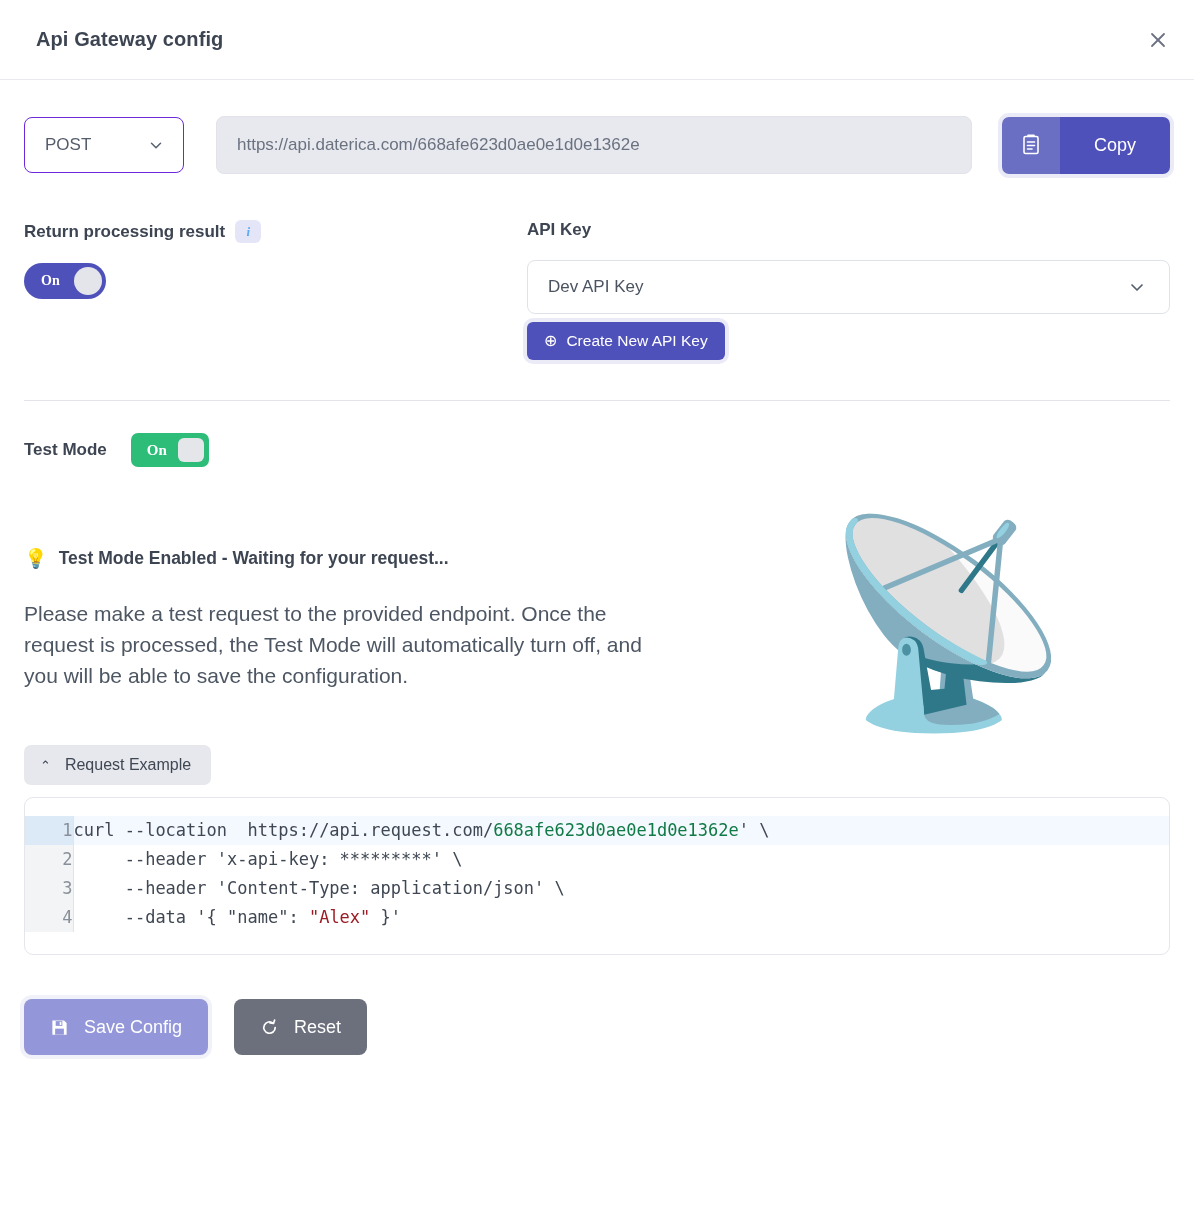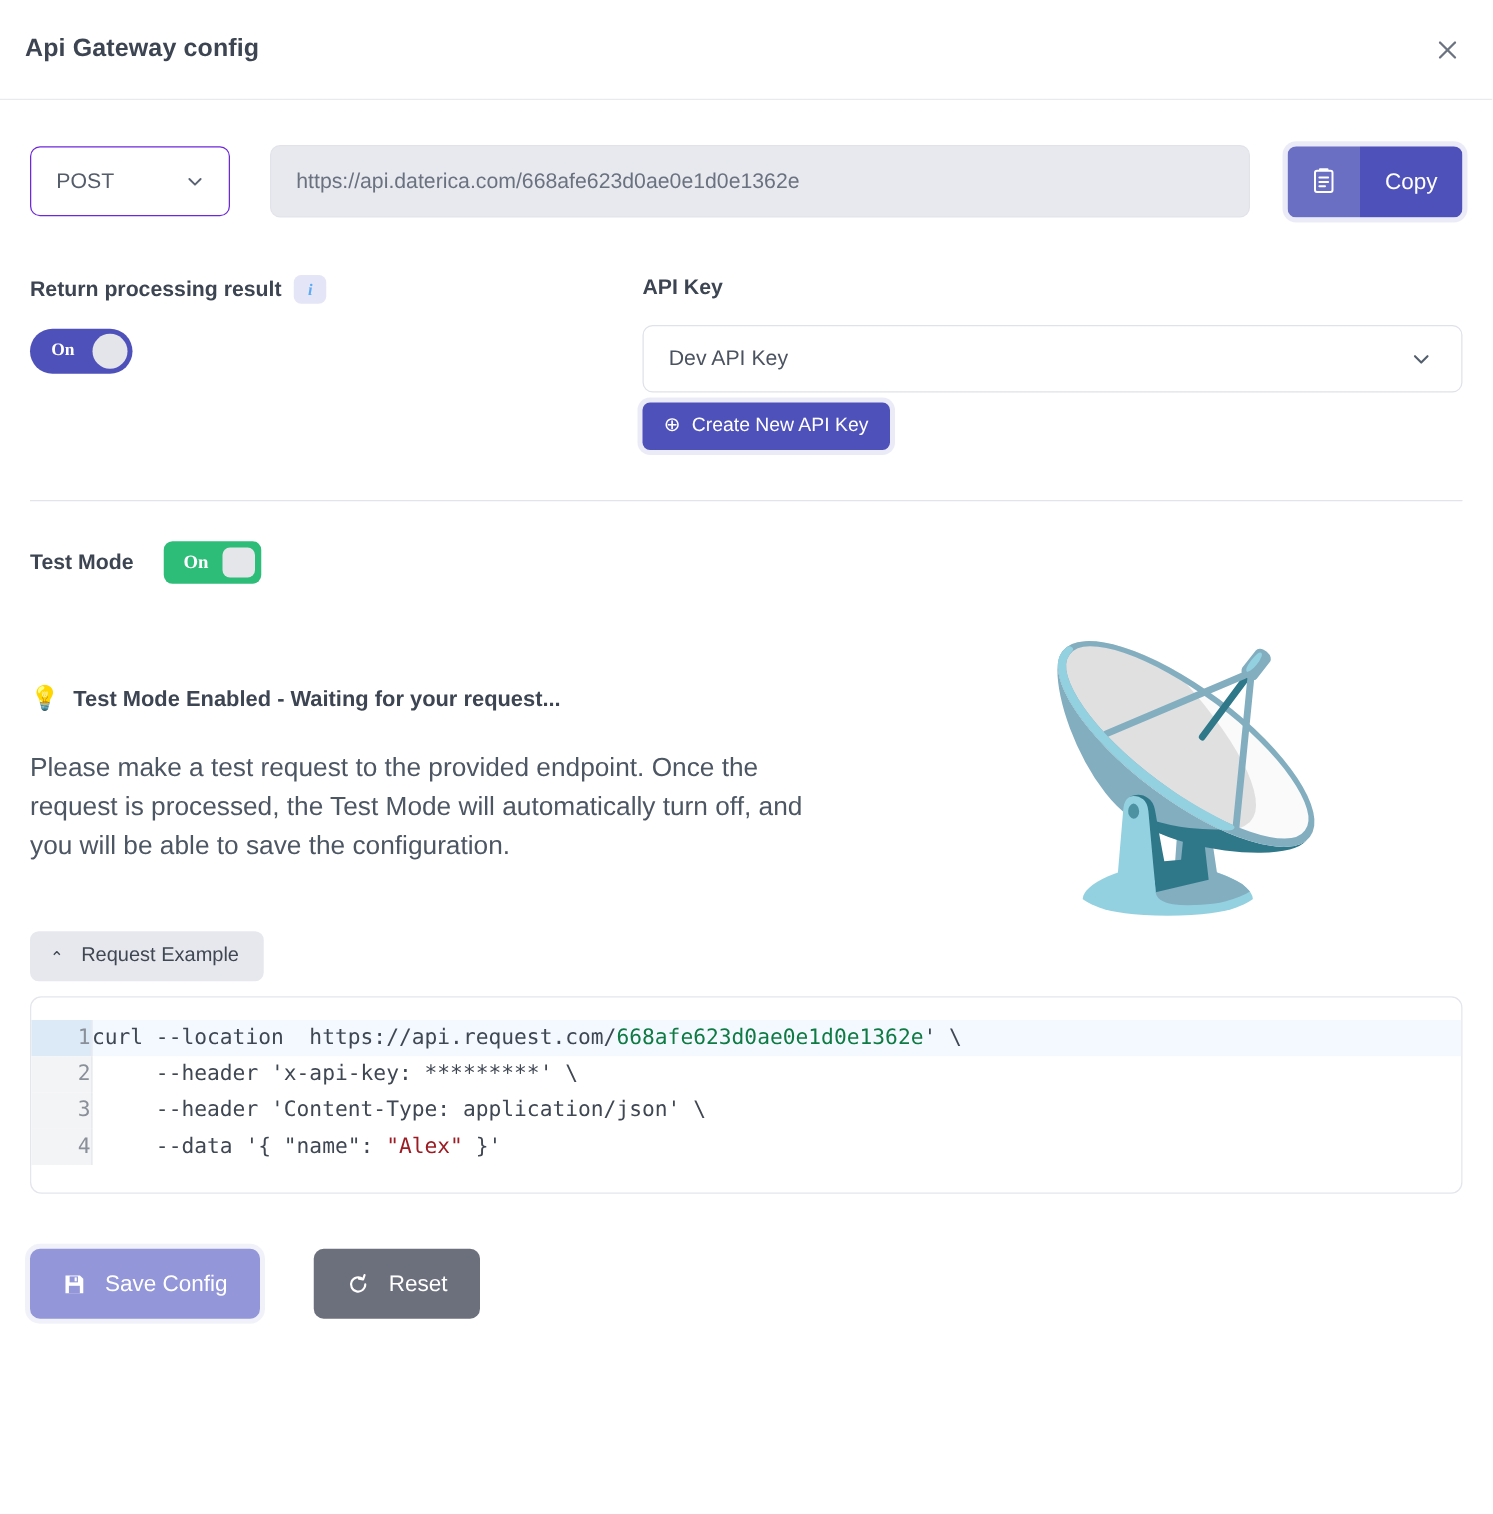--- a/index.html
+++ b/index.html
@@ -23,7 +23,7 @@
     border-bottom: 1px solid #e9eaee;
     display: flex;
     align-items: center;
-    padding: 0 20px;
+    padding: 0 36px;
     position: relative;
   }
   .modal-title {

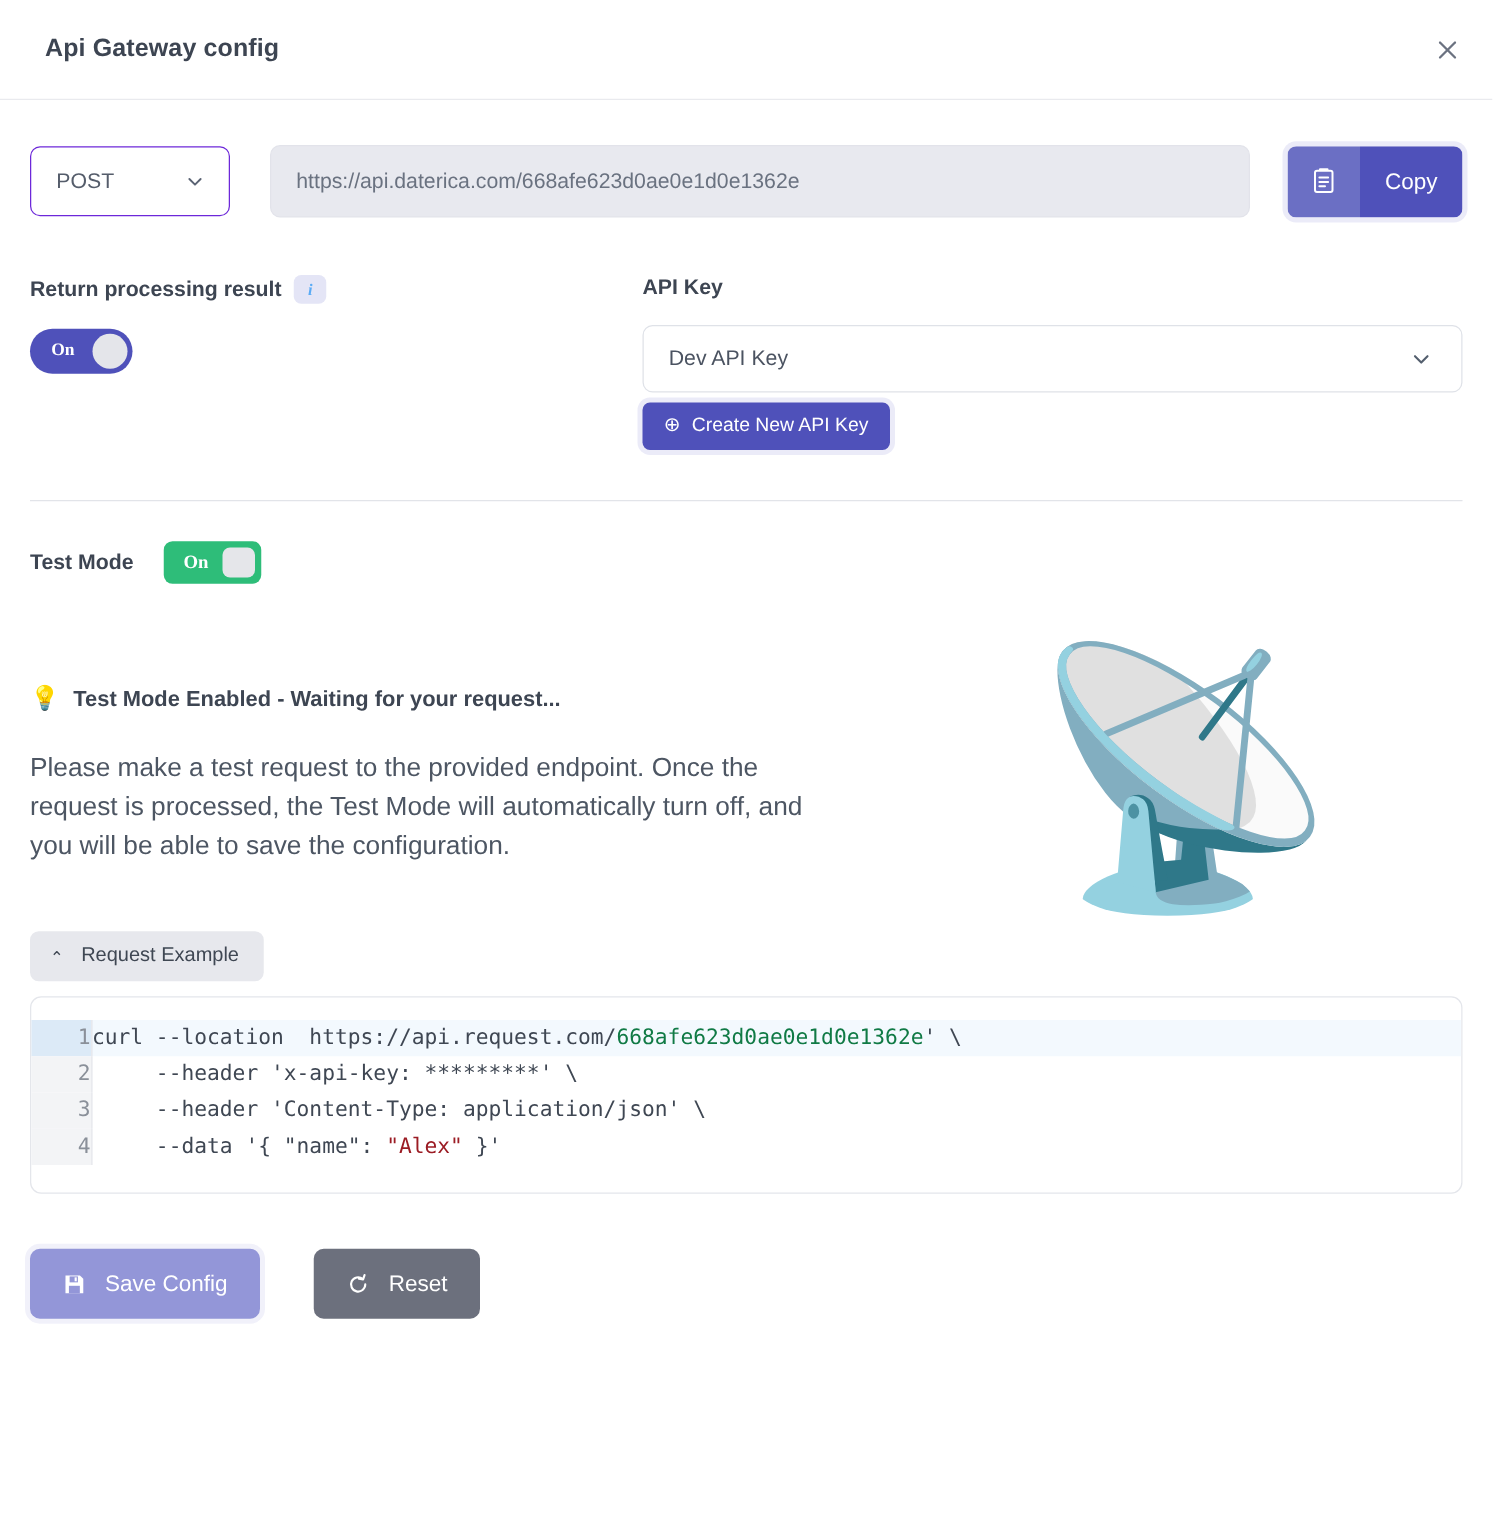--- a/index.html
+++ b/index.html
@@ -89,7 +89,7 @@
   .copy-btn {
     margin-left: 30px;
     height: 57px;
-    width: 140px;
+    width: 168px;
     border-radius: 7px;
     display: flex;
     align-items: stretch;

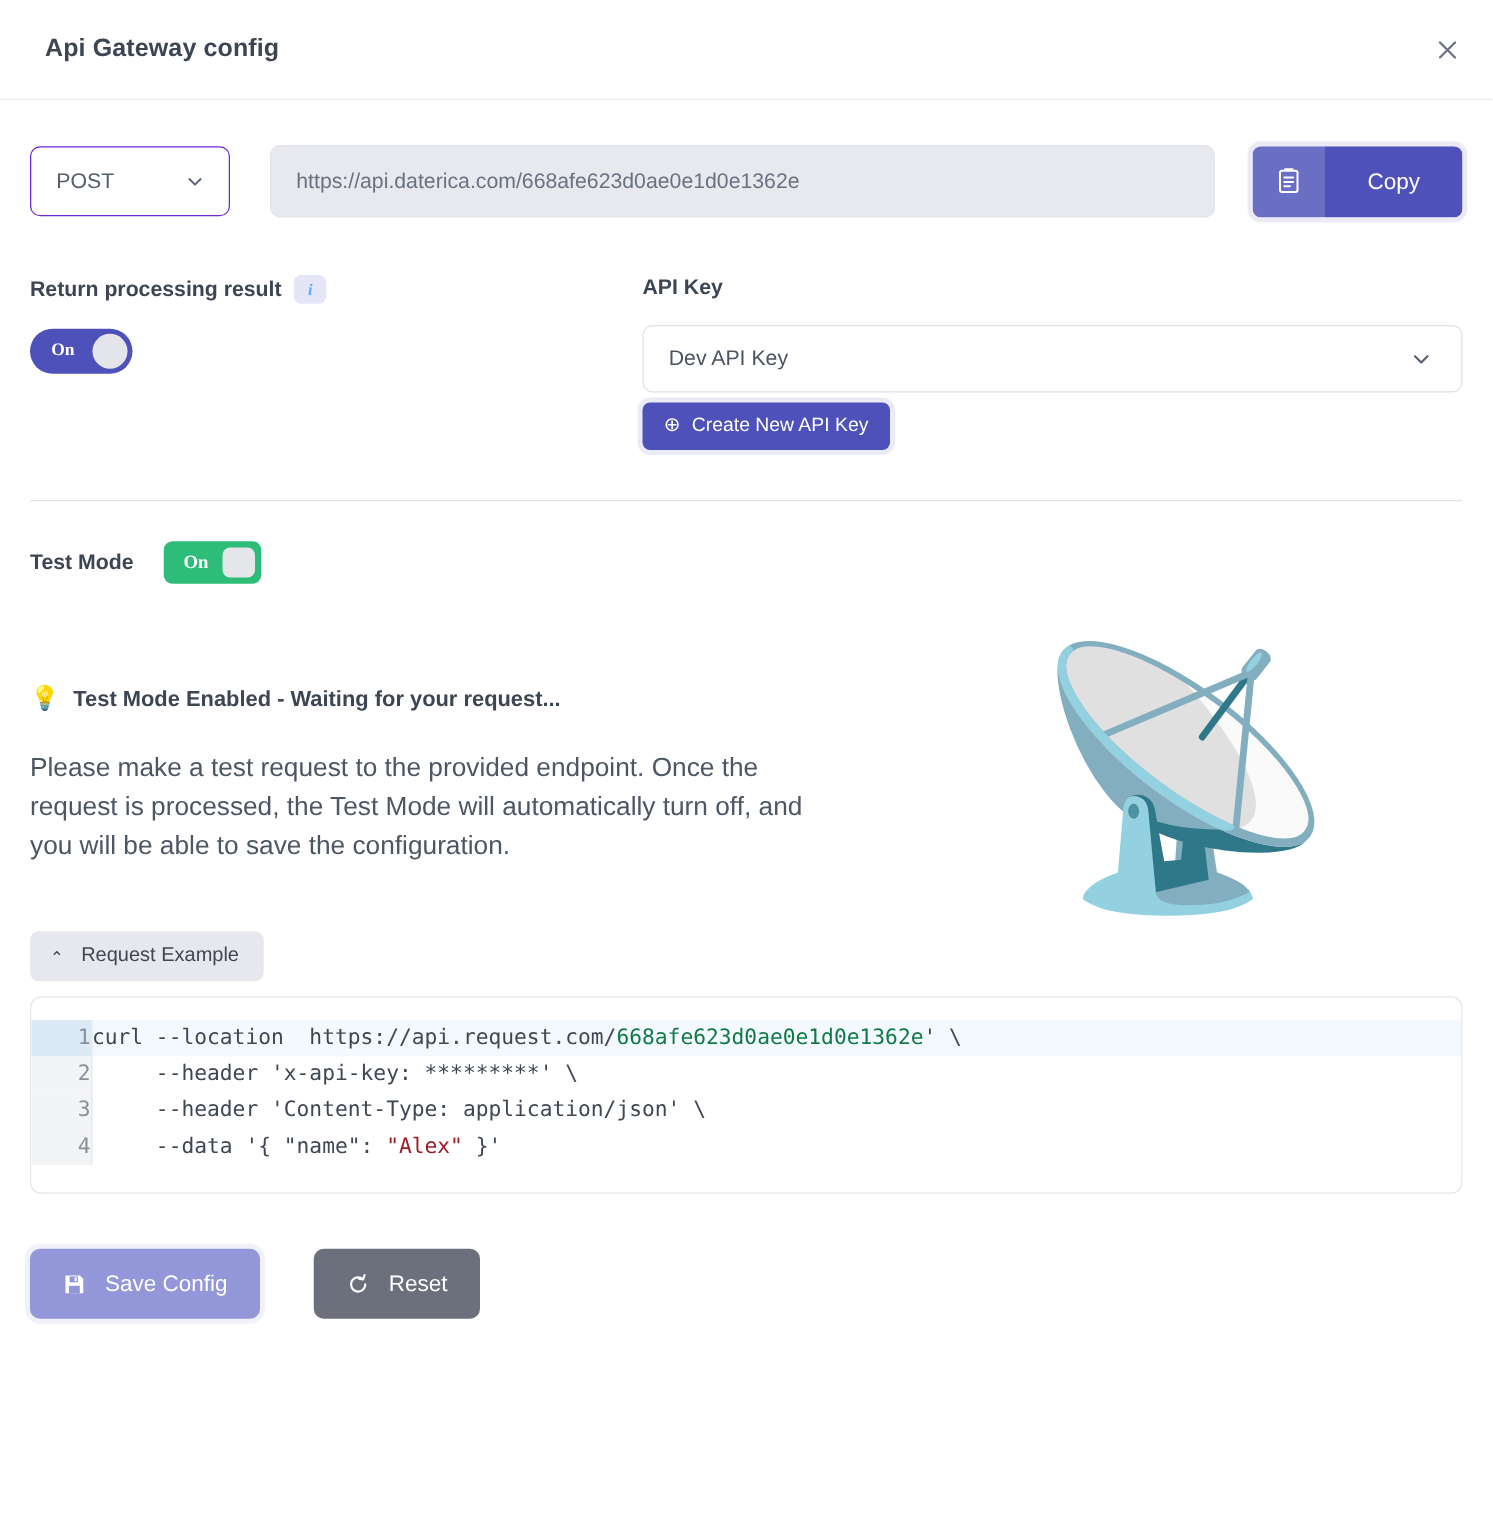--- a/index.html
+++ b/index.html
@@ -118,7 +118,7 @@
     margin-top: 46px;
   }
   .opt-left { width: 490px; flex: none; }
-  .opt-right { flex: 1; }
+  .opt-right { flex: 1; margin-left: 13px; }
 
   .opt-label {
     font-size: 17px;

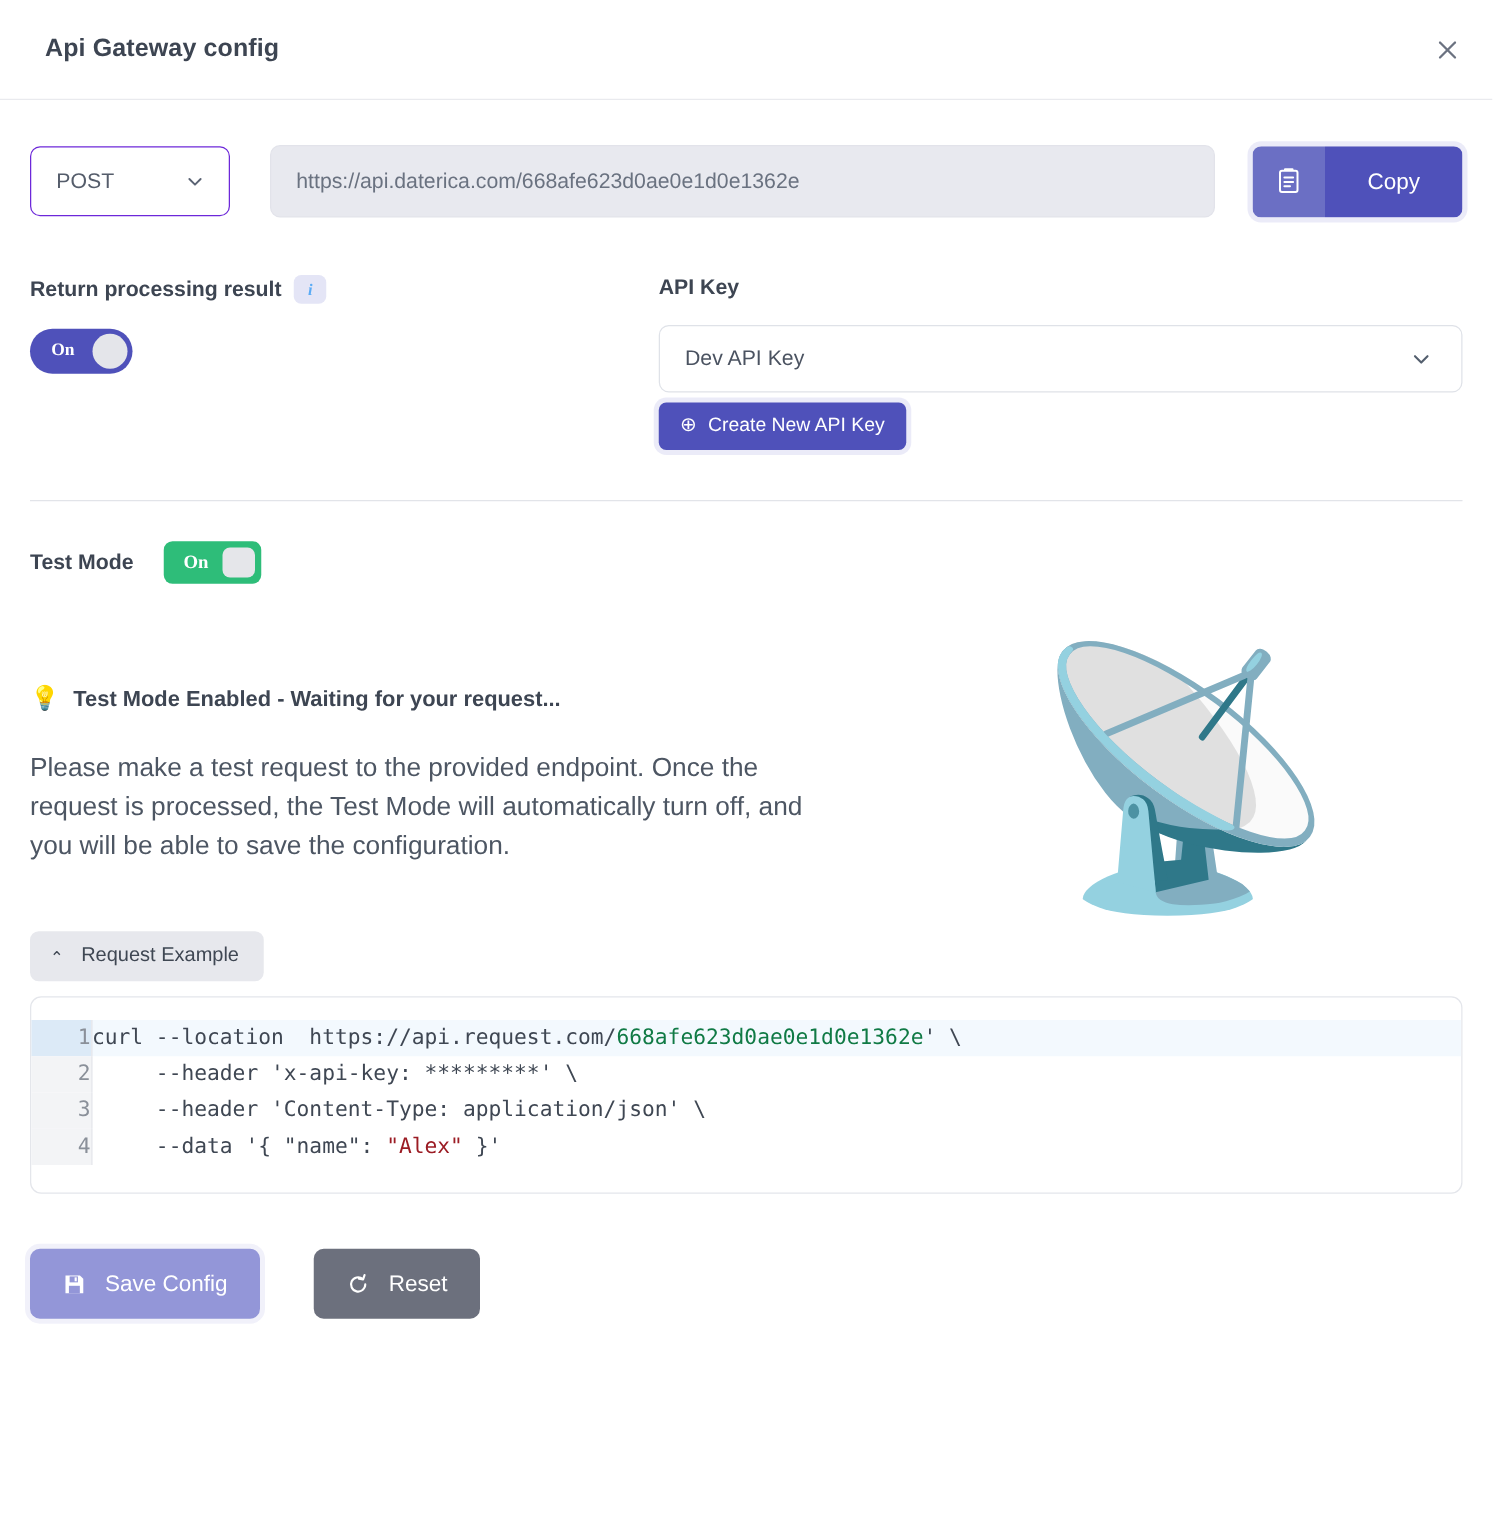--- a/index.html
+++ b/index.html
@@ -329,7 +329,7 @@
   
   .footer-row {
     display: flex;
-    gap: 43px;
+    gap: 26px;
     margin-top: 44px;
     padding-bottom: 30px;
   }

